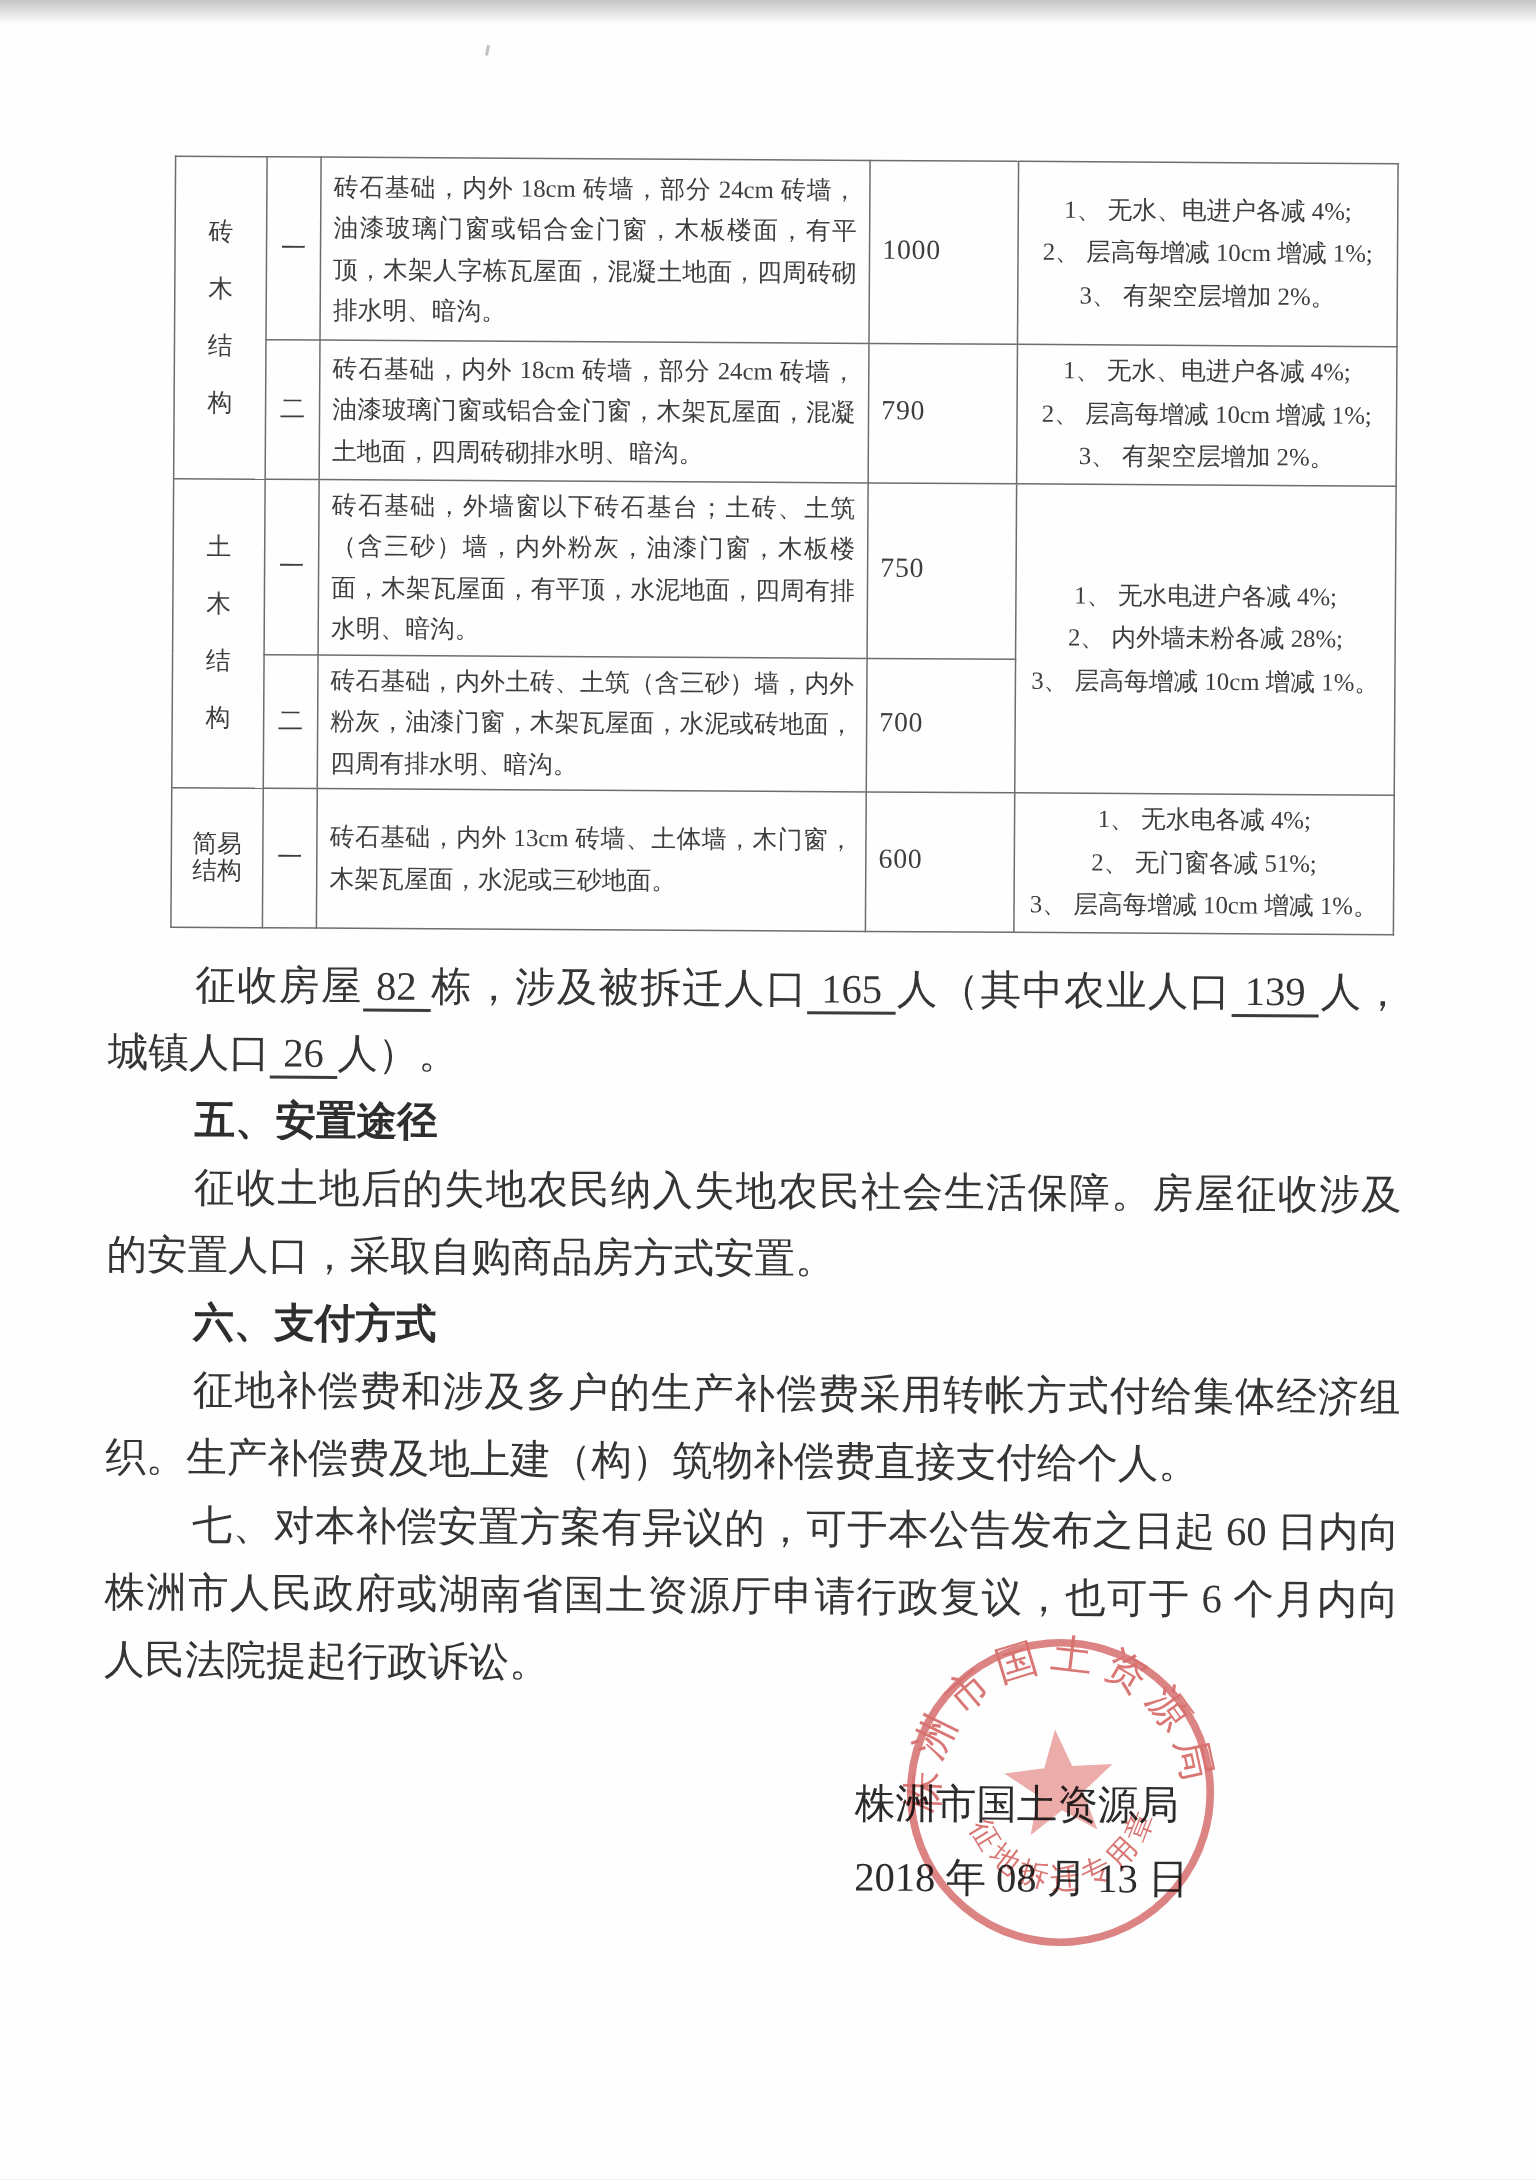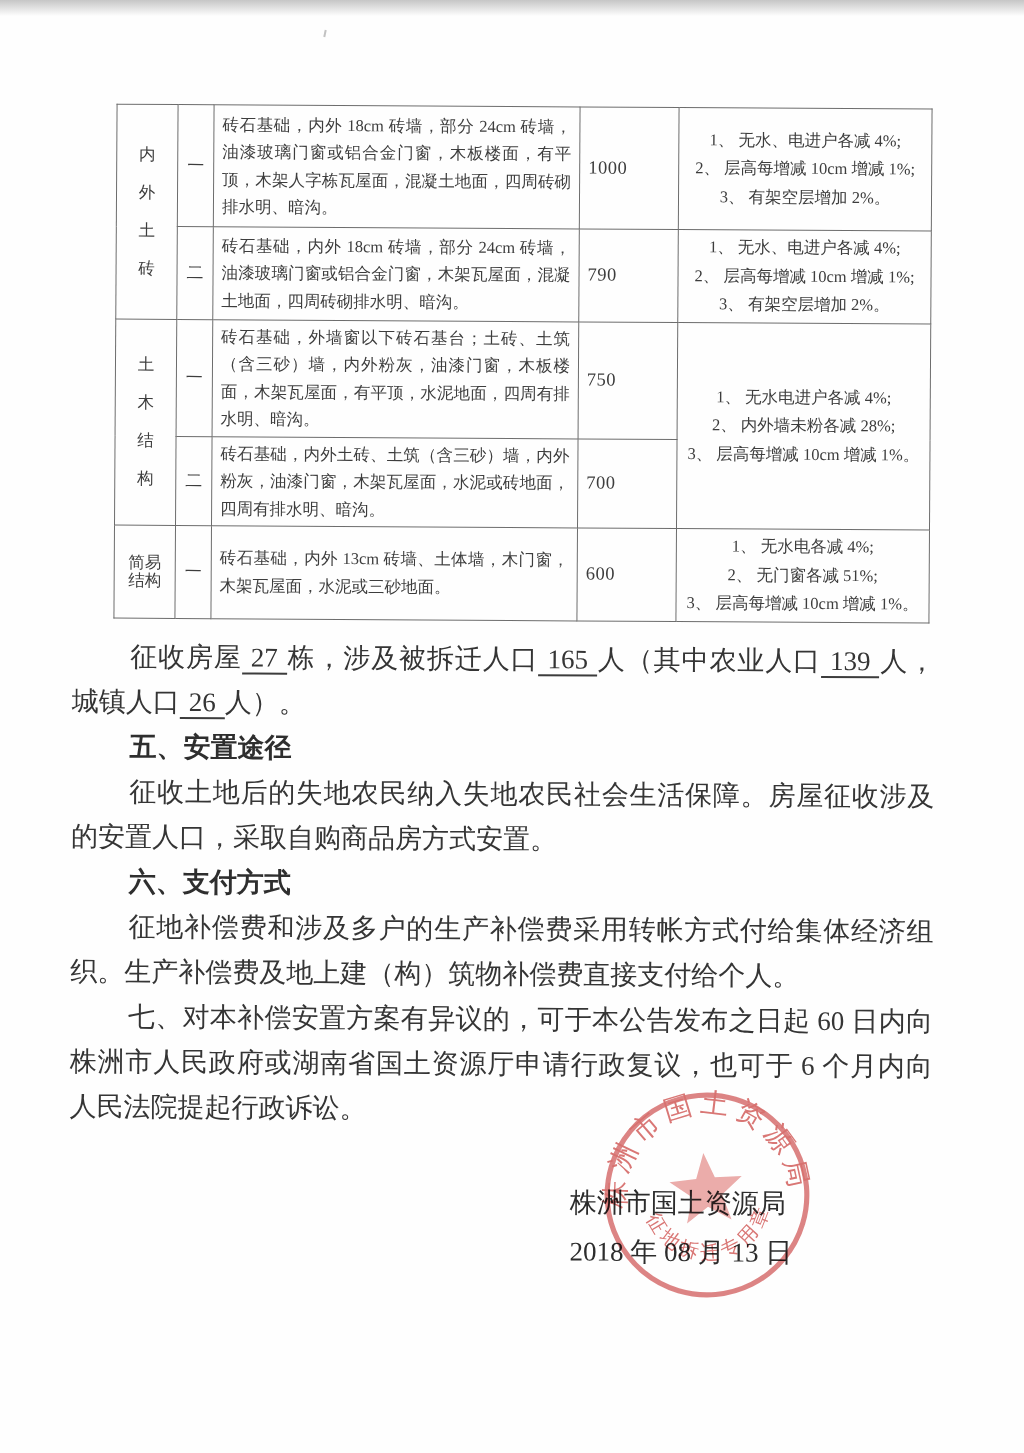--- a/index.html
+++ b/index.html
@@ -62,7 +62,7 @@
       <tbody>
           <tr style="height:122px">
         <td class="c-type" rowspan="2">
-          <div class="type-label">内外土砖</div>
+          <div class="type-label">砖木结构</div>
         </td>
         <td class="c-grade">一</td>
         <td class="c-desc">砖石基础，内外 18cm 砖墙，部分 24cm 砖墙，油漆玻璃门窗或铝合金门窗，木板楼面，有平顶，木架人字栋瓦屋面，混凝土地面，四周砖砌排水明、暗沟。</td>

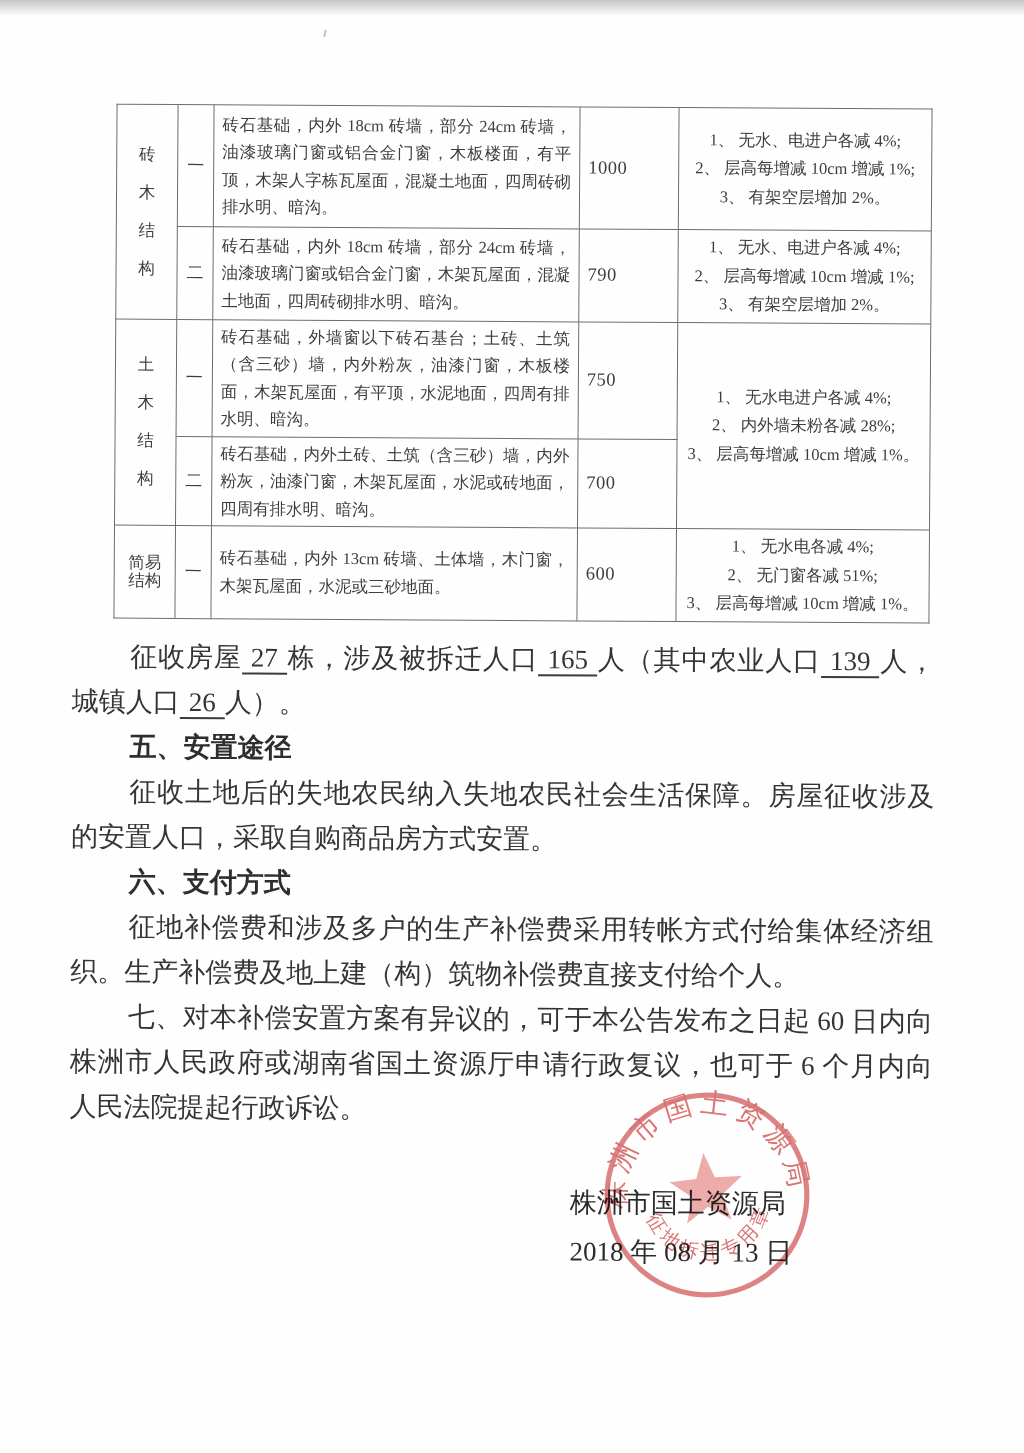--- a/index.html
+++ b/index.html
@@ -117,7 +117,7 @@
     </tbody>
       </table>
 
-    <p class="para indent"><span>征收房屋</span><span class="u-num">27</span><span>栋，涉及被拆迁人口</span><span class="u-num">165</span><span>人（其中农业人口</span><span class="u-num">139</span><span>人，城镇人口</span><span class="u-num">26</span><span>人）。</span></p>
+    <p class="para indent"><span>征收房屋</span><span class="u-num">82</span><span>栋，涉及被拆迁人口</span><span class="u-num">165</span><span>人（其中农业人口</span><span class="u-num">139</span><span>人，城镇人口</span><span class="u-num">26</span><span>人）。</span></p>
 
     <p class="para indent hd">五、安置途径</p>
     <p class="para indent">征收土地后的失地农民纳入失地农民社会生活保障。房屋征收涉及的安置人口，采取自购商品房方式安置。</p>

